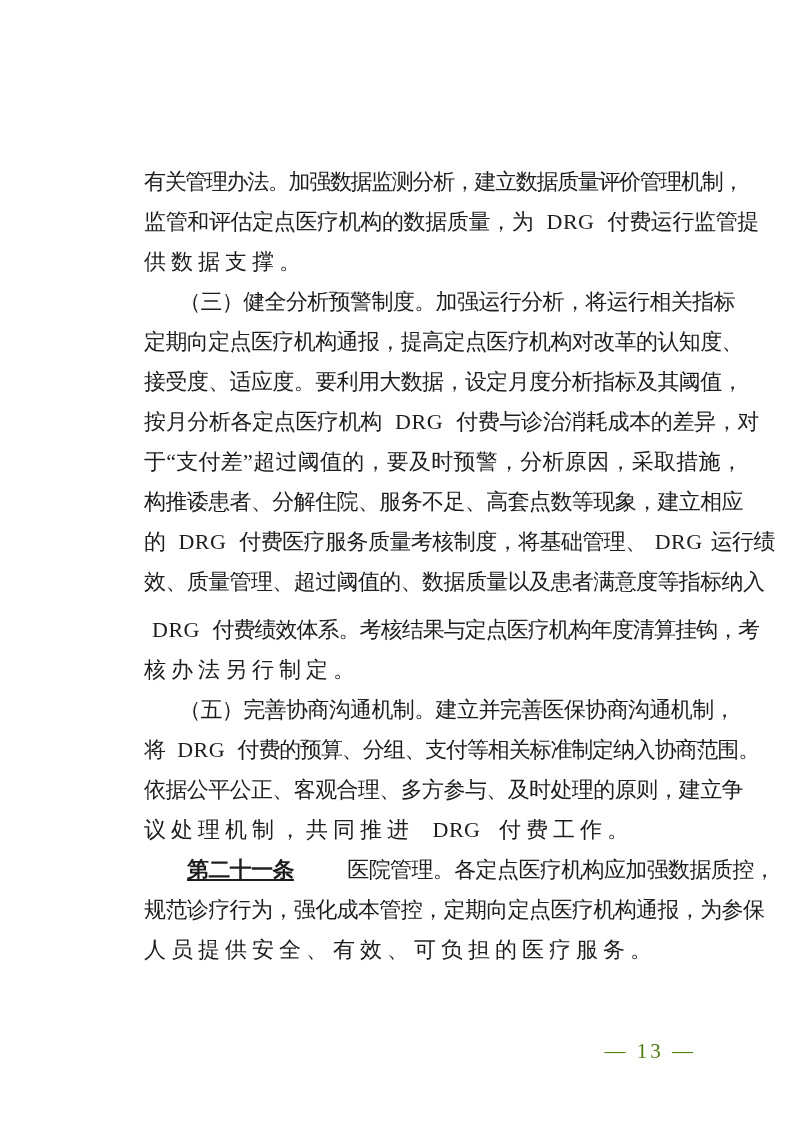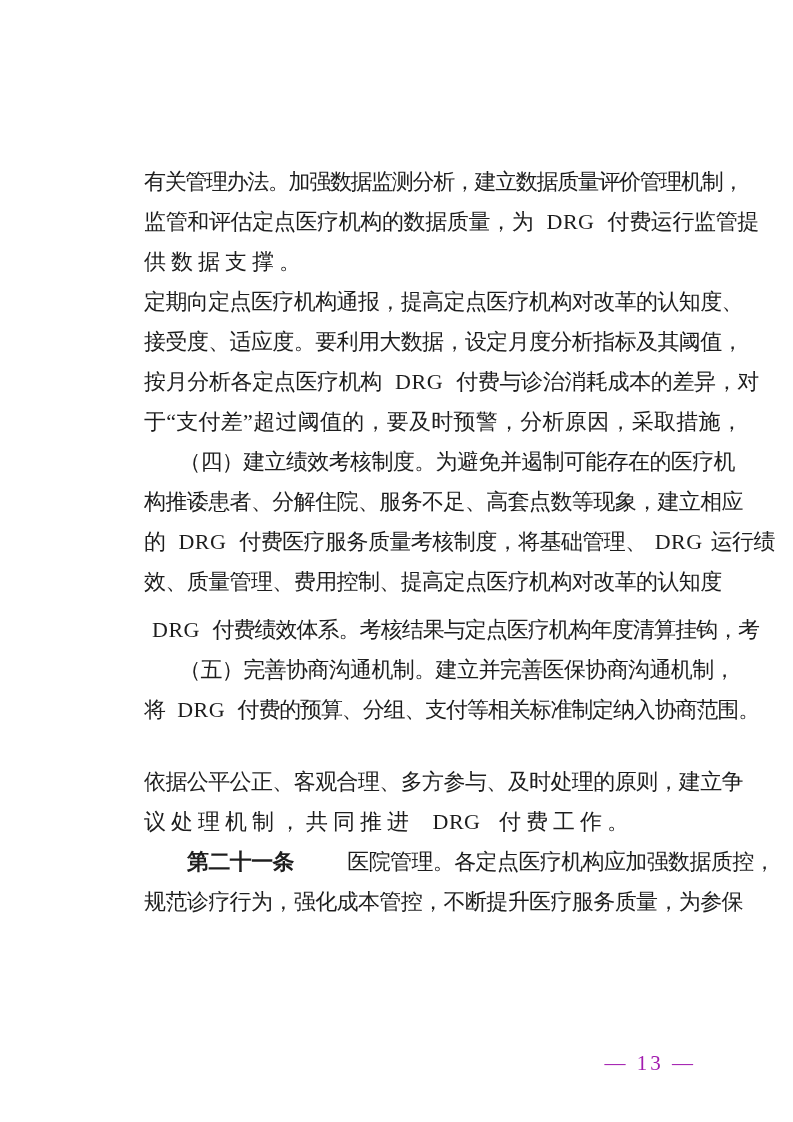--- a/index.html
+++ b/index.html
@@ -56,6 +56,7 @@
     <div class="line" style="letter-spacing: -0.369213px;"><span class="t">监管和评估定点医疗机构的数据质量，为 <span class="latin">DRG</span> 付费运行监管提</span></div>
     <div class="line final"><span class="t">供数据支撑。</span></div>
 
+    <div class="line indent" style="letter-spacing: -0.615986px;"><span class="t">（三）健全分析预警制度。加强运行分析，将运行相关指标</span></div>
     <div class="line" style="letter-spacing: -0.607701px;"><span class="t">定期向定点医疗机构通报，提高定点医疗机构对改革的认知度、</span></div>
     <div class="line" style="letter-spacing: -0.607701px;"><span class="t">接受度、适应度。要利用大数据，设定月度分析指标及其阈值，</span></div>
     <div class="line" style="letter-spacing: -0.369213px;"><span class="t">按月分析各定点医疗机构 <span class="latin">DRG</span> 付费与诊治消耗成本的差异，对</span></div>

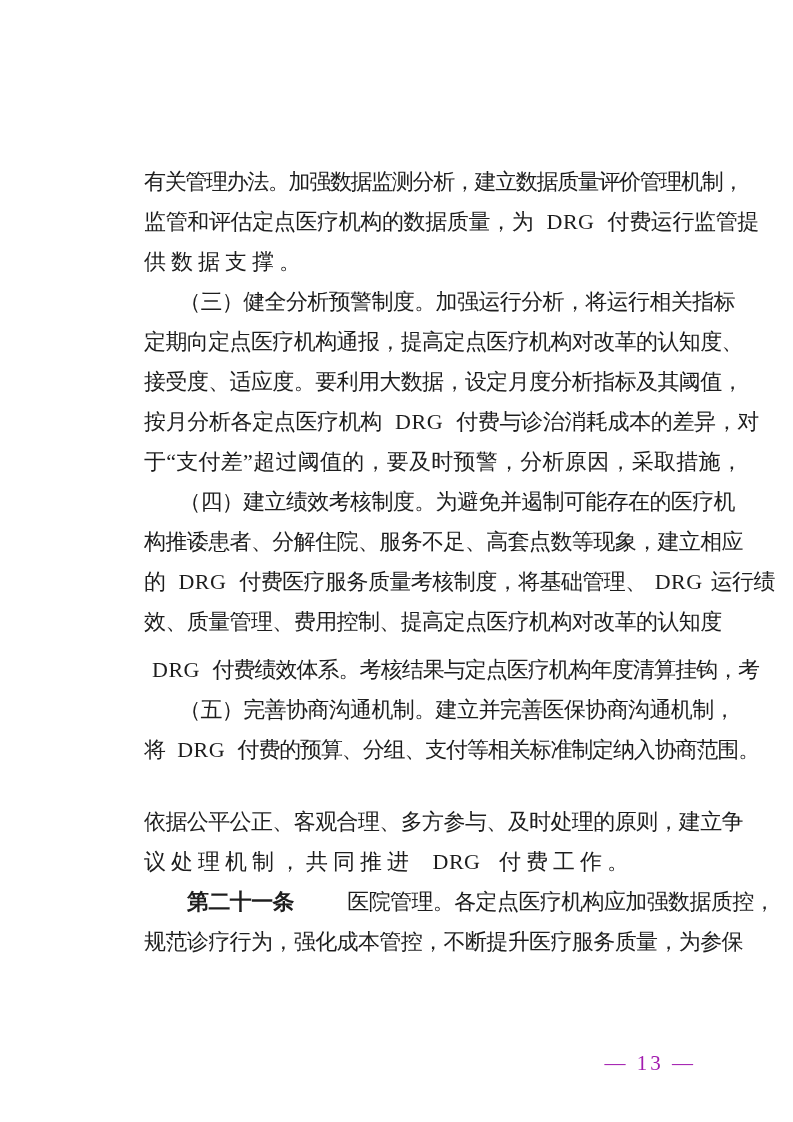--- a/index.html
+++ b/index.html
@@ -62,7 +62,6 @@
     <div class="line" style="letter-spacing: -0.369213px;"><span class="t">按月分析各定点医疗机构 <span class="latin">DRG</span> 付费与诊治消耗成本的差异，对</span></div>
     <div class="line" style="letter-spacing: 0.266741px;"><span class="t">于“支付差”超过阈值的，要及时预警，分析原因，采取措施，</span></div>
 
-    <div class="line indent" style="letter-spacing: -0.615986px;"><span class="t">（四）建立绩效考核制度。为避免并遏制可能存在的医疗机</span></div>
     <div class="line" style="letter-spacing: -0.607701px;"><span class="t">构推诿患者、分解住院、服务不足、高套点数等现象，建立相应</span></div>
     <div class="line" style="letter-spacing: -0.556875px;"><span class="t">的 <span class="latin">DRG</span> 付费医疗服务质量考核制度，将基础管理、<span class="latin">DRG</span>运行绩</span></div>
     <div class="line" style="letter-spacing: -0.607701px;"><span class="t">效、质量管理、费用控制、提高定点医疗机构对改革的认知度</span></div>

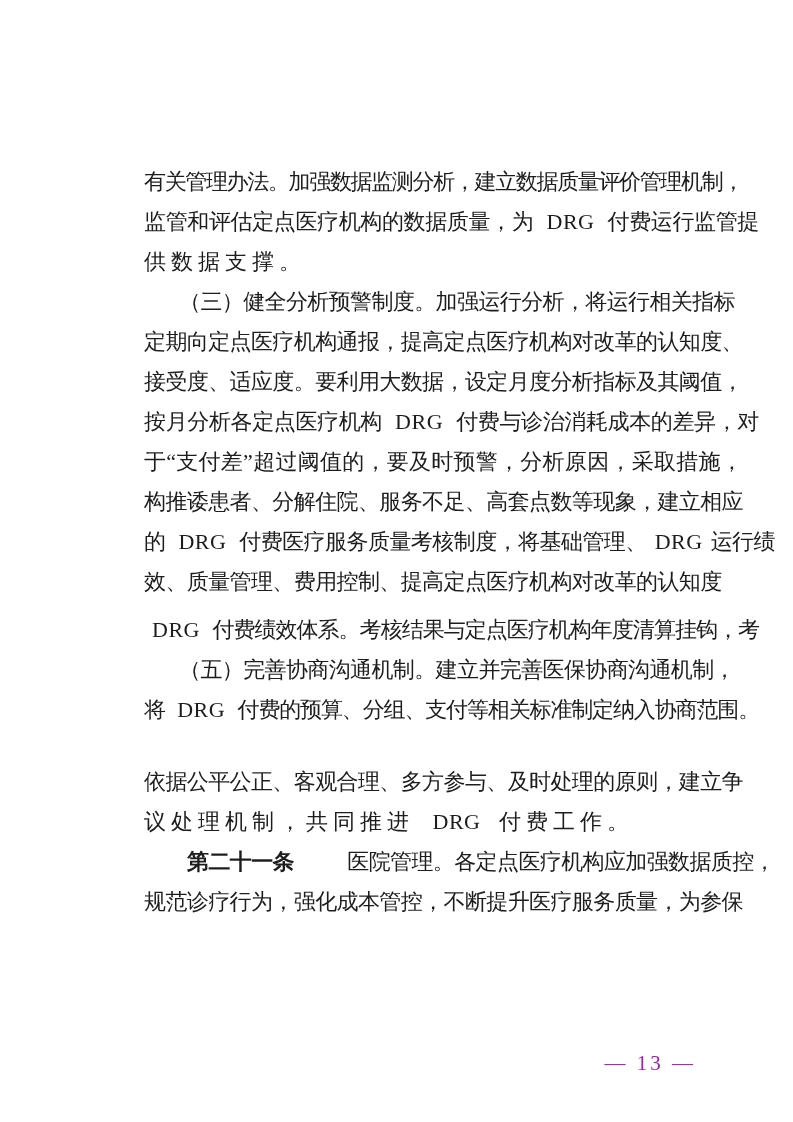--- a/index.html
+++ b/index.html
@@ -64,7 +64,7 @@
 
     <div class="line" style="letter-spacing: -0.607701px;"><span class="t">构推诿患者、分解住院、服务不足、高套点数等现象，建立相应</span></div>
     <div class="line" style="letter-spacing: -0.556875px;"><span class="t">的 <span class="latin">DRG</span> 付费医疗服务质量考核制度，将基础管理、<span class="latin">DRG</span>运行绩</span></div>
-    <div class="line" style="letter-spacing: -0.607701px;"><span class="t">效、质量管理、费用控制、提高定点医疗机构对改革的认知度</span></div>
+    <div class="line" style="letter-spacing: -0.607701px;"><span class="t">效、质量管理、超过阈值的、数据质量以及患者满意度等指标纳入</span></div>
     <div class="line" style="letter-spacing: -0.980324px; margin-top: 8px;"><span class="t"><span class="latin">DRG</span> 付费绩效体系。考核结果与定点医疗机构年度清算挂钩，考</span></div>
 
     <div class="line indent" style="letter-spacing: -0.615986px;"><span class="t">（五）完善协商沟通机制。建立并完善医保协商沟通机制，</span></div>

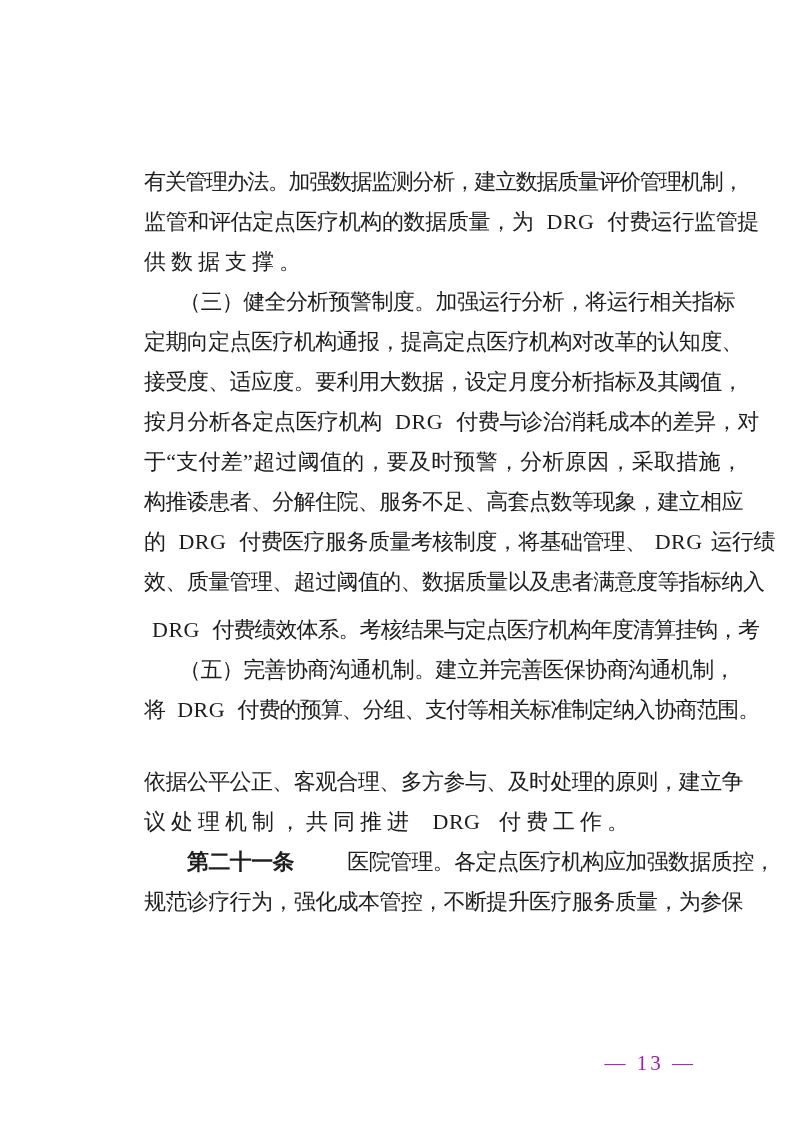--- a/index.html
+++ b/index.html
@@ -66,6 +66,7 @@
     <div class="line" style="letter-spacing: -0.556875px;"><span class="t">的 <span class="latin">DRG</span> 付费医疗服务质量考核制度，将基础管理、<span class="latin">DRG</span>运行绩</span></div>
     <div class="line" style="letter-spacing: -0.607701px;"><span class="t">效、质量管理、超过阈值的、数据质量以及患者满意度等指标纳入</span></div>
     <div class="line" style="letter-spacing: -0.980324px; margin-top: 8px;"><span class="t"><span class="latin">DRG</span> 付费绩效体系。考核结果与定点医疗机构年度清算挂钩，考</span></div>
+    <div class="line final"><span class="t">核办法另行制定。</span></div>
 
     <div class="line indent" style="letter-spacing: -0.615986px;"><span class="t">（五）完善协商沟通机制。建立并完善医保协商沟通机制，</span></div>
     <div class="line" style="letter-spacing: -1.14174px;"><span class="t">将 <span class="latin">DRG</span> 付费的预算、分组、支付等相关标准制定纳入协商范围。</span></div>

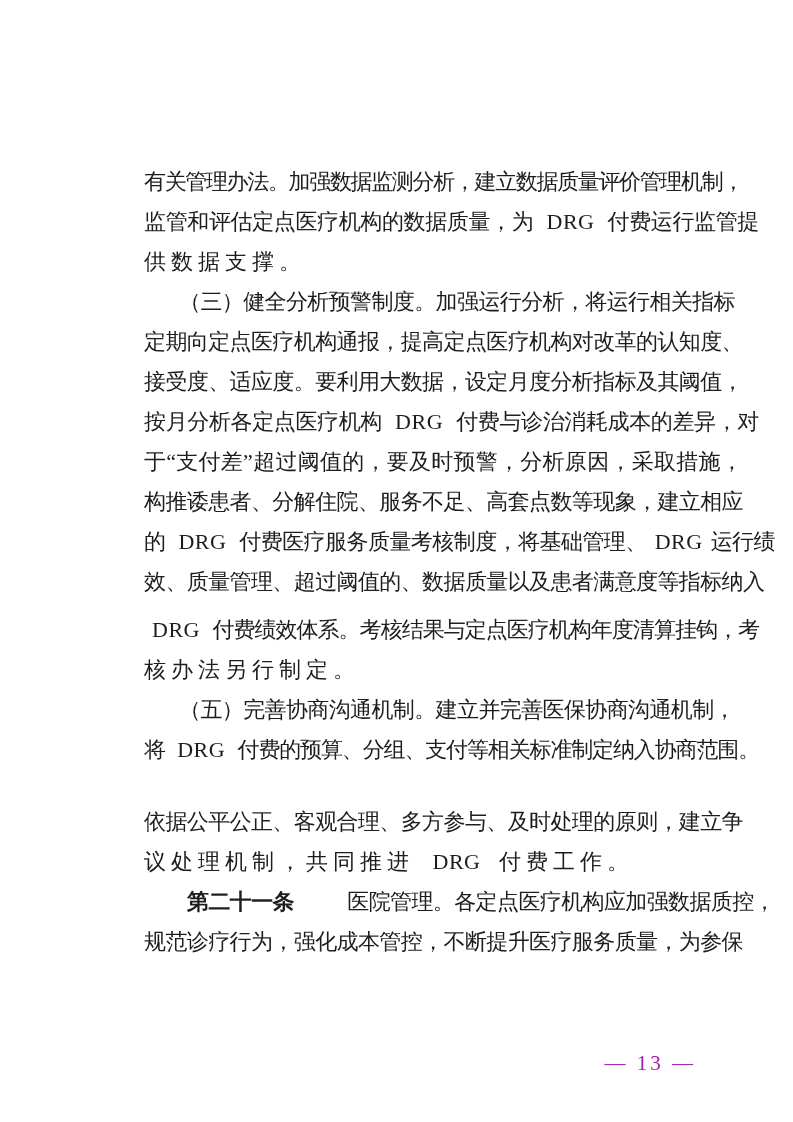--- a/index.html
+++ b/index.html
@@ -70,7 +70,7 @@
 
     <div class="line indent" style="letter-spacing: -0.615986px;"><span class="t">（五）完善协商沟通机制。建立并完善医保协商沟通机制，</span></div>
     <div class="line" style="letter-spacing: -1.14174px;"><span class="t">将 <span class="latin">DRG</span> 付费的预算、分组、支付等相关标准制定纳入协商范围。</span></div>
-    <div class="line" style="letter-spacing: -0.607701px; margin-top: 32px;"><span class="t">依据公平公正、客观合理、多方参与、及时处理的原则，建立争</span></div>
+    <div class="line" style="letter-spacing: -0.607701px;"><span class="t">依据公平公正、客观合理、多方参与、及时处理的原则，建立争</span></div>
     <div class="line final"><span class="t">议处理机制，共同推进 <span class="latin">DRG</span> 付费工作。</span></div>
 
     <div class="line indent" style="letter-spacing: -0.615986px;"><span class="t"><span class="lead">第二十一条</span><span>　</span><span>医院管理。各定点医疗机构应加强数据质控，</span></span></div>

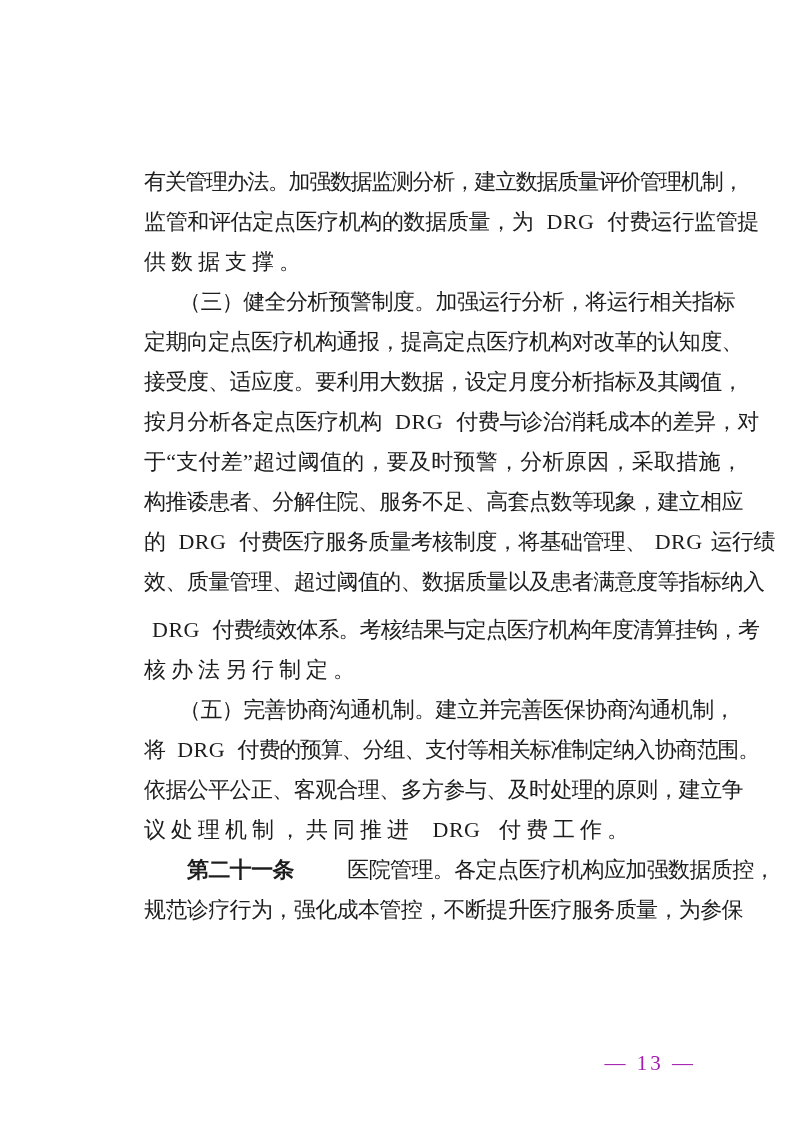--- a/index.html
+++ b/index.html
@@ -33,6 +33,7 @@
   .lead {
     font-weight: bold;
     font-family: "Liberation Sans", "DejaVu Sans", sans-serif; 
+    text-decoration: underline;
   }
   .page-number {
     position: absolute;

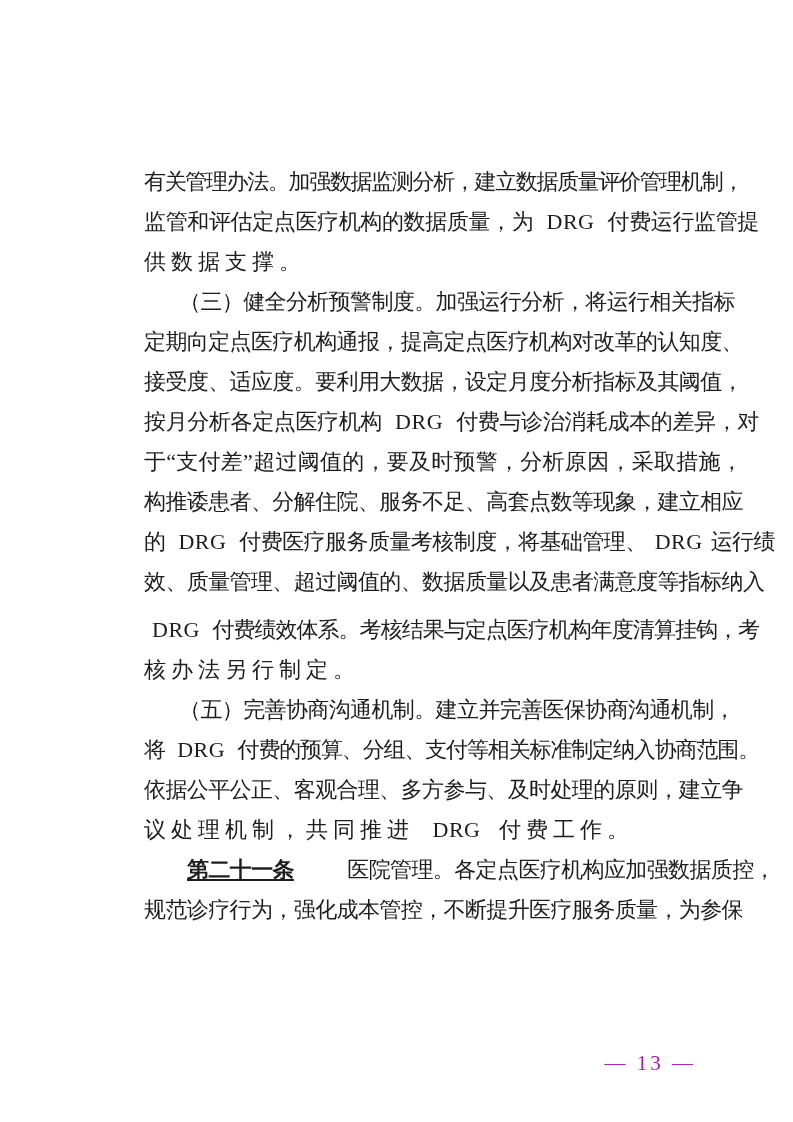--- a/index.html
+++ b/index.html
@@ -75,7 +75,7 @@
     <div class="line final"><span class="t">议处理机制，共同推进 <span class="latin">DRG</span> 付费工作。</span></div>
 
     <div class="line indent" style="letter-spacing: -0.615986px;"><span class="t"><span class="lead">第二十一条</span><span>　</span><span>医院管理。各定点医疗机构应加强数据质控，</span></span></div>
-    <div class="line" style="letter-spacing: -0.607701px;"><span class="t">规范诊疗行为，强化成本管控，不断提升医疗服务质量，为参保</span></div>
+    <div class="line" style="letter-spacing: -0.607701px;"><span class="t">规范诊疗行为，强化成本管控，定期向定点医疗机构通报，为参保</span></div>
 
   </div>
 

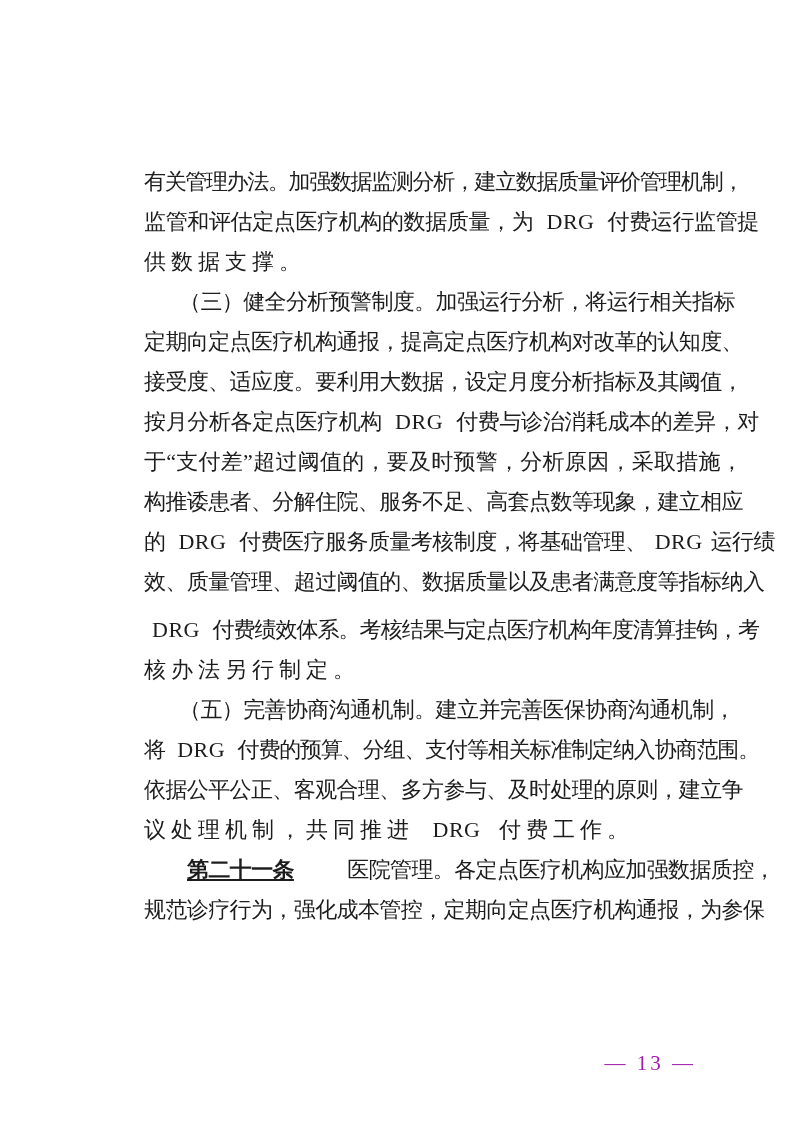--- a/index.html
+++ b/index.html
@@ -76,6 +76,7 @@
 
     <div class="line indent" style="letter-spacing: -0.615986px;"><span class="t"><span class="lead">第二十一条</span><span>　</span><span>医院管理。各定点医疗机构应加强数据质控，</span></span></div>
     <div class="line" style="letter-spacing: -0.607701px;"><span class="t">规范诊疗行为，强化成本管控，定期向定点医疗机构通报，为参保</span></div>
+    <div class="line final"><span class="t">人员提供安全、有效、可负担的医疗服务。</span></div>
 
   </div>
 

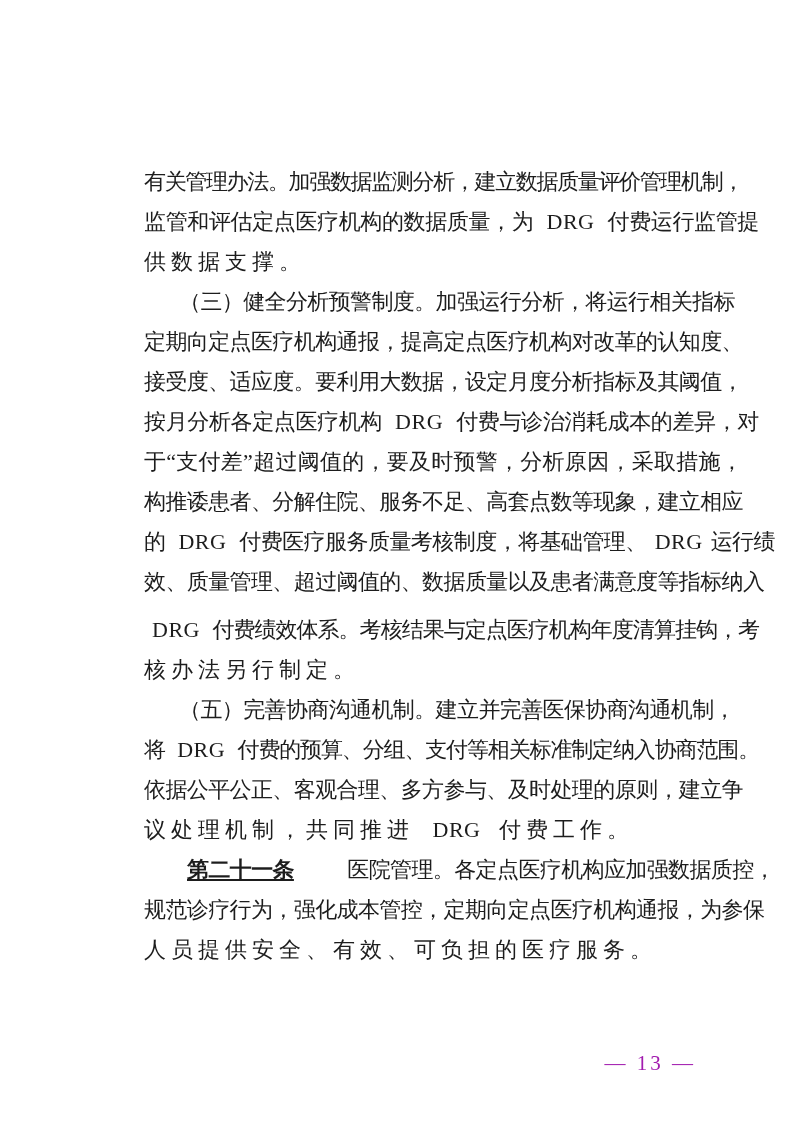--- a/index.html
+++ b/index.html
@@ -43,8 +43,7 @@
     line-height: 30px;
     font-size: 21px;
     letter-spacing: 3px;
-    color: #a21caf;
-    margin-top: 12px;
+    color: #4d7c0f;
   }
 </style>
 </head>

